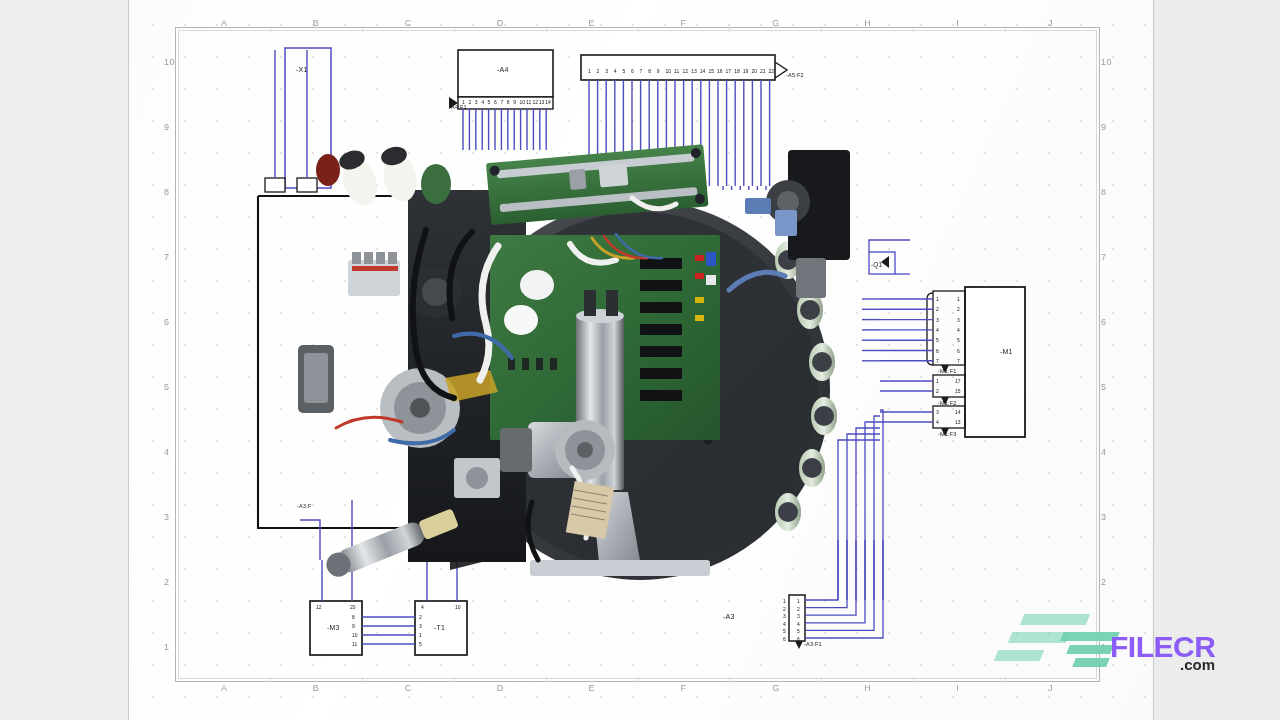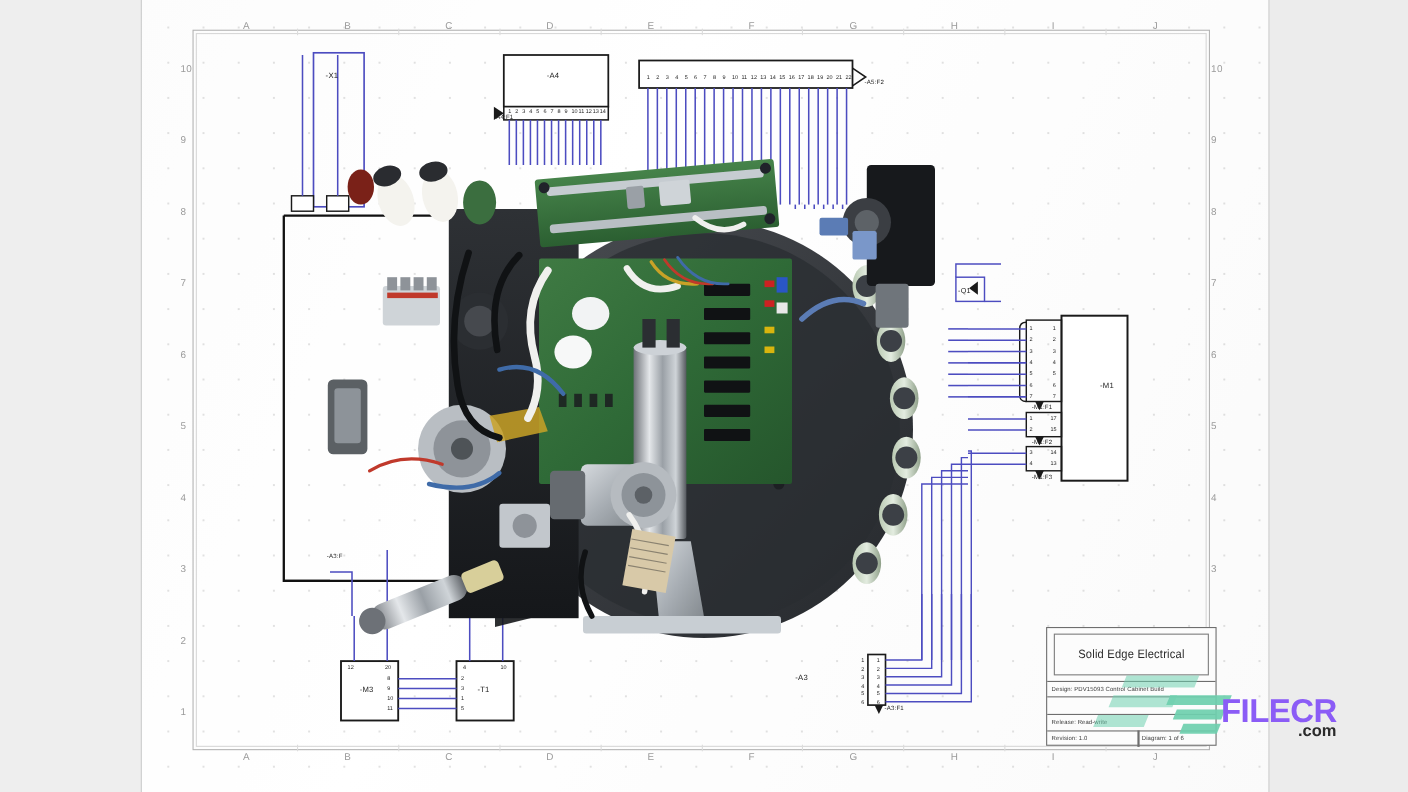--- a/index.html
+++ b/index.html
@@ -640,23 +640,6 @@
       <div class="pin-num" style="left: 419px; top: 641px;">5</div>
     </div>
 
-  <div class="titleblock">
-    <div class="tb-title">
-      <span>Solid Edge Electrical</span>
-    </div>
-    <div class="tb-row" style="top:48px;height:14px;">
-      <div class="tb-txt" style="left:4px;top:4px;">Design:  PDV15093 Control Cabinet Build</div>
-    </div>
-    <div class="tb-row" style="top:62px;height:16px;"></div>
-    <div class="tb-row" style="top:78px;height:15px;">
-      <div class="tb-txt" style="left:4px;top:4px;">Release:  Read-write</div>
-    </div>
-    <div class="tb-row" style="top:93px;height:15px;">
-      <div class="tb-txt" style="left:4px;top:4px;">Revision:  1.0</div>
-      <div class="tb-txt" style="left:86px;top:4px;">Diagram:  1 of 6</div>
-    </div>
-    <div class="tb-vline" style="left:82px;top:93px;height:15px;"></div>
-  </div>
 
   <div class="wm">
     <div class="wm-bar big"></div>

